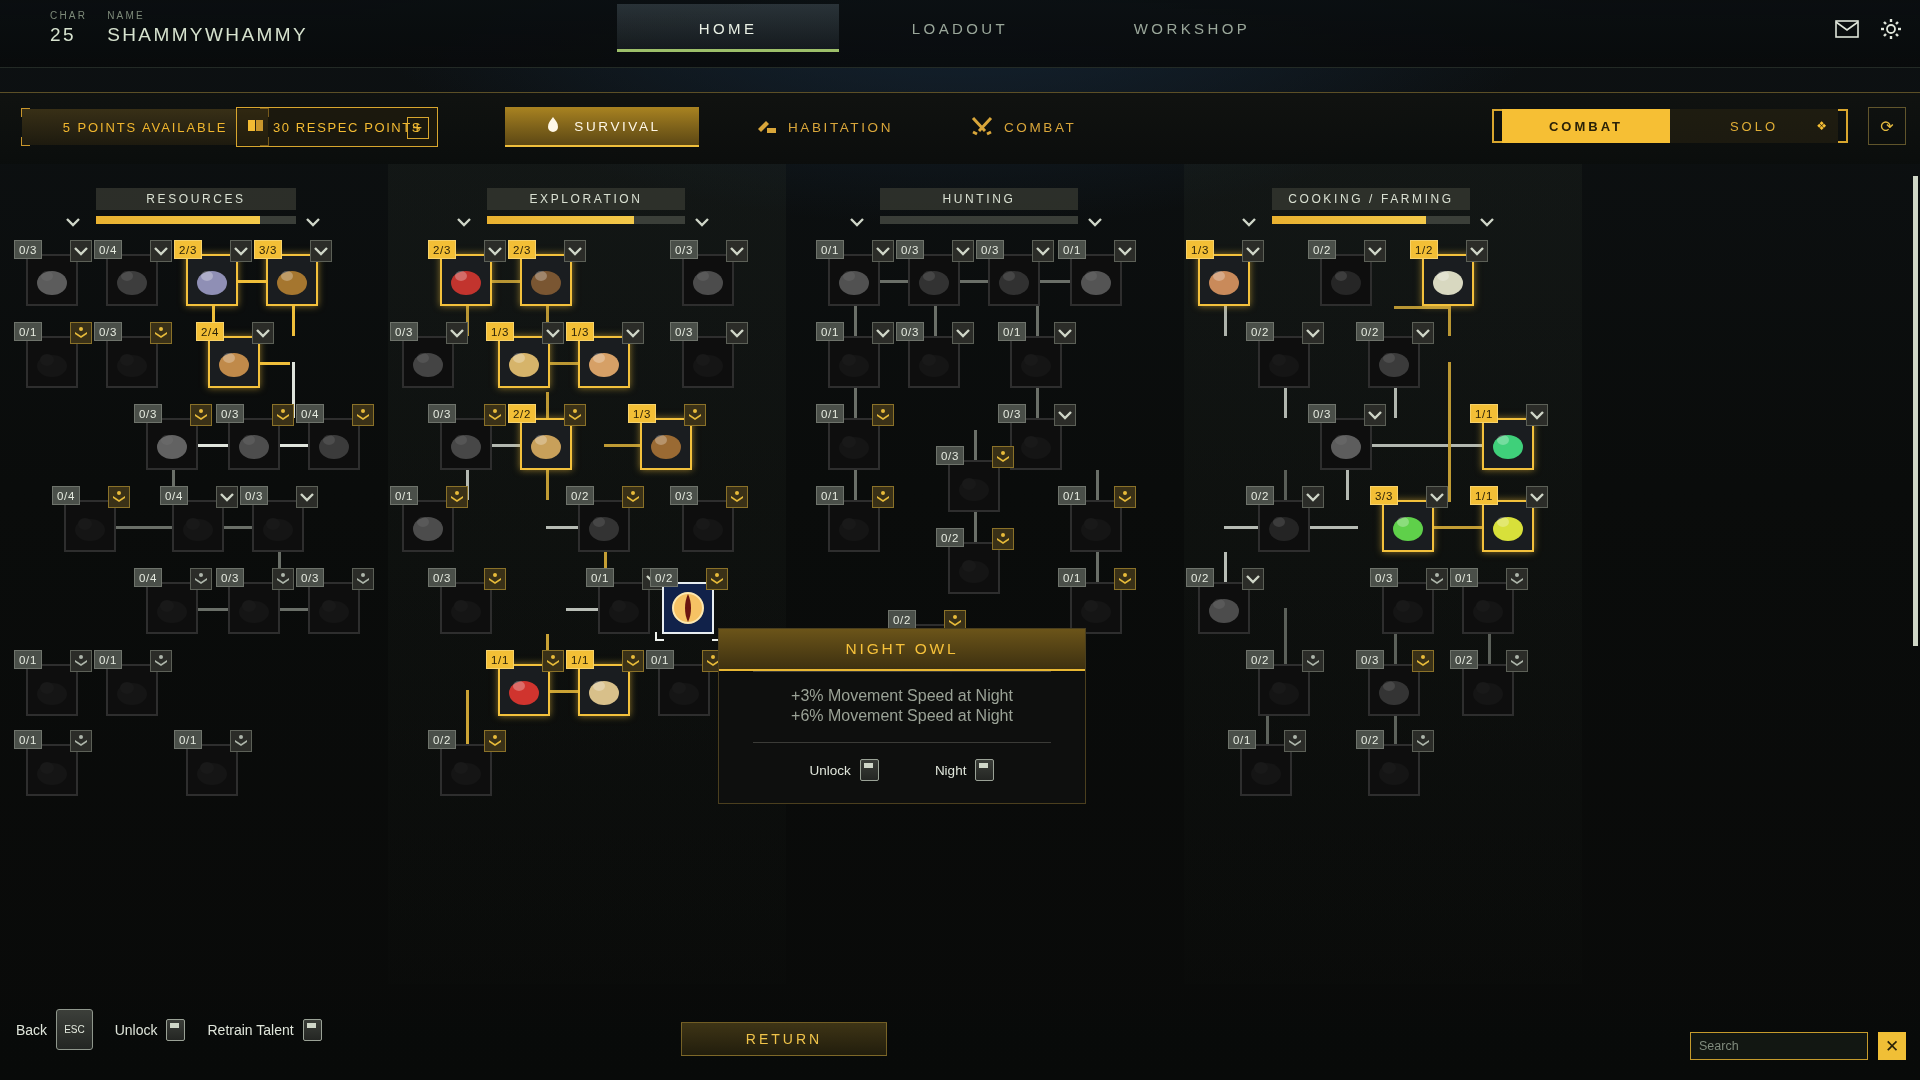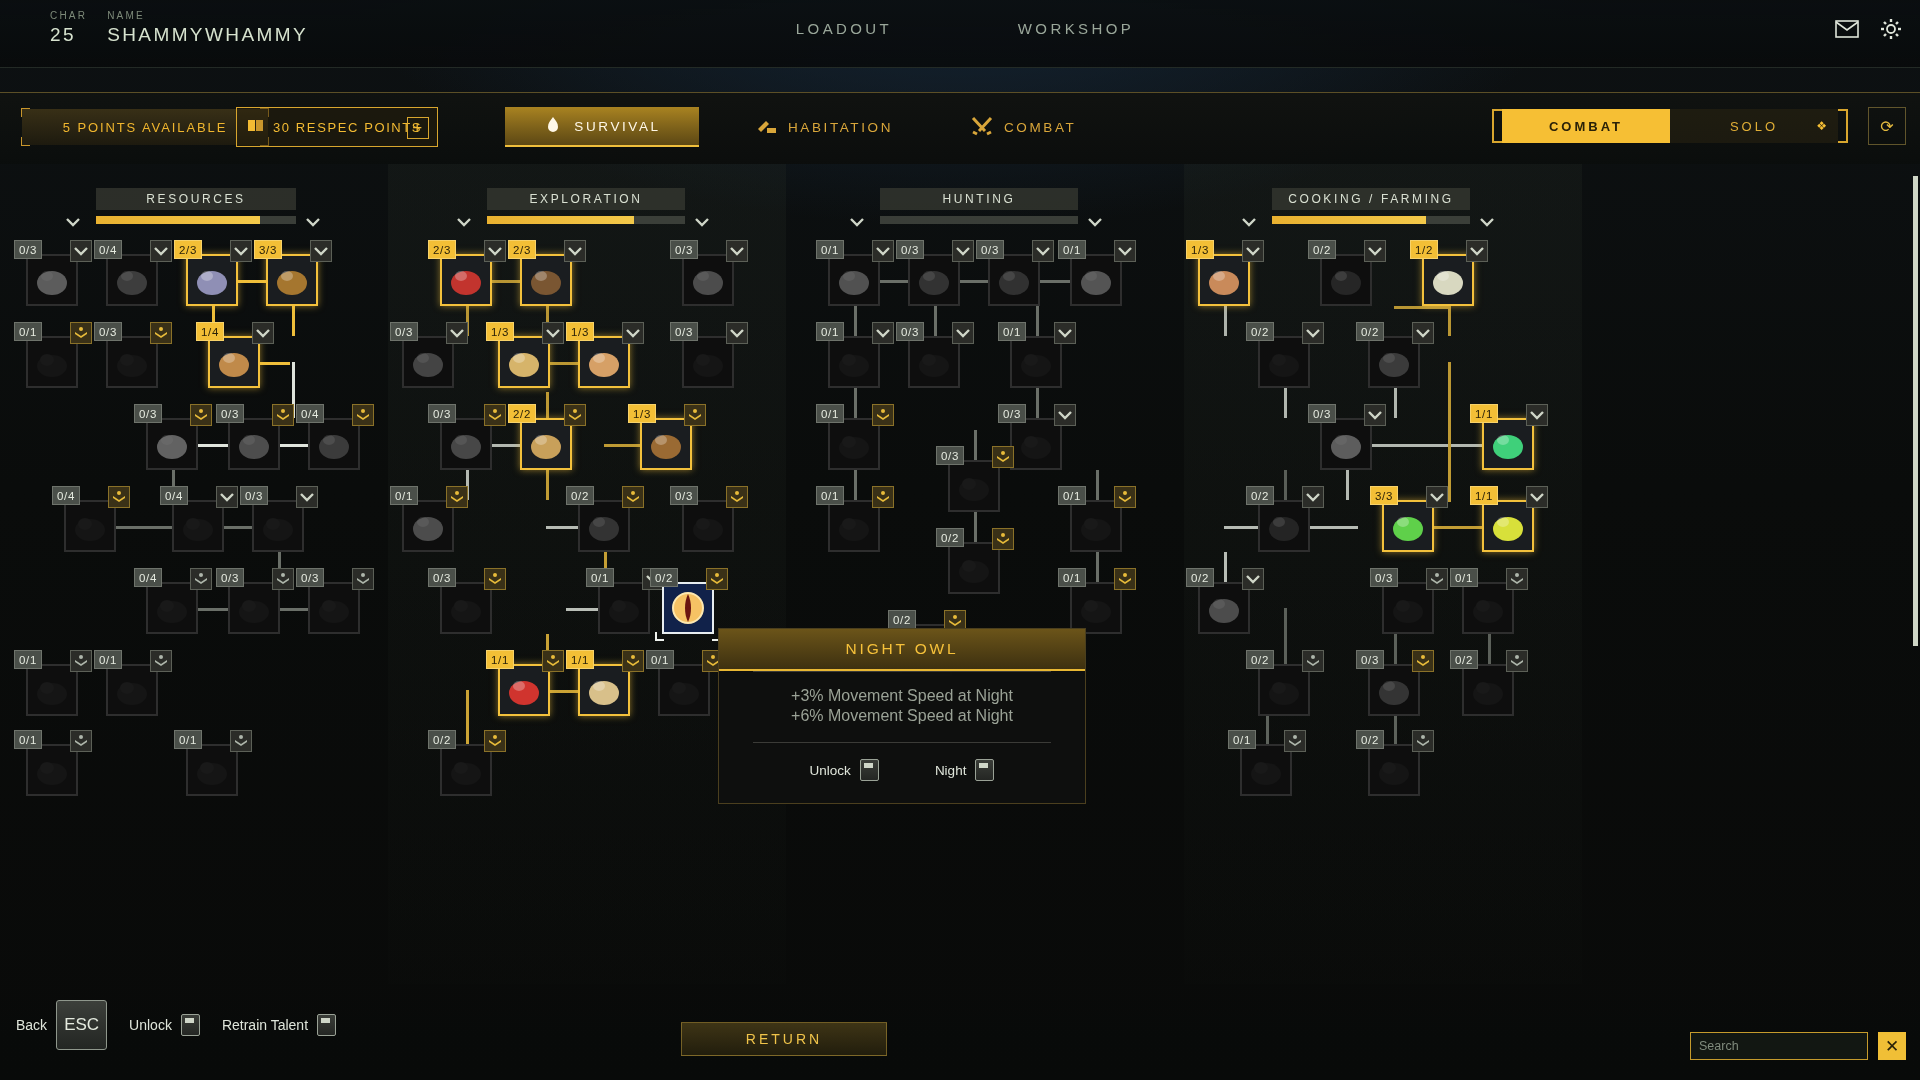--- a/index.html
+++ b/index.html
@@ -176,6 +176,7 @@
     </div>
 
     <div class="navtabs" id="navtabs">
+        <div class="navtab active">HOME</div>
         <div class="navtab">LOADOUT</div>
         <div class="navtab">WORKSHOP</div>
       </div>

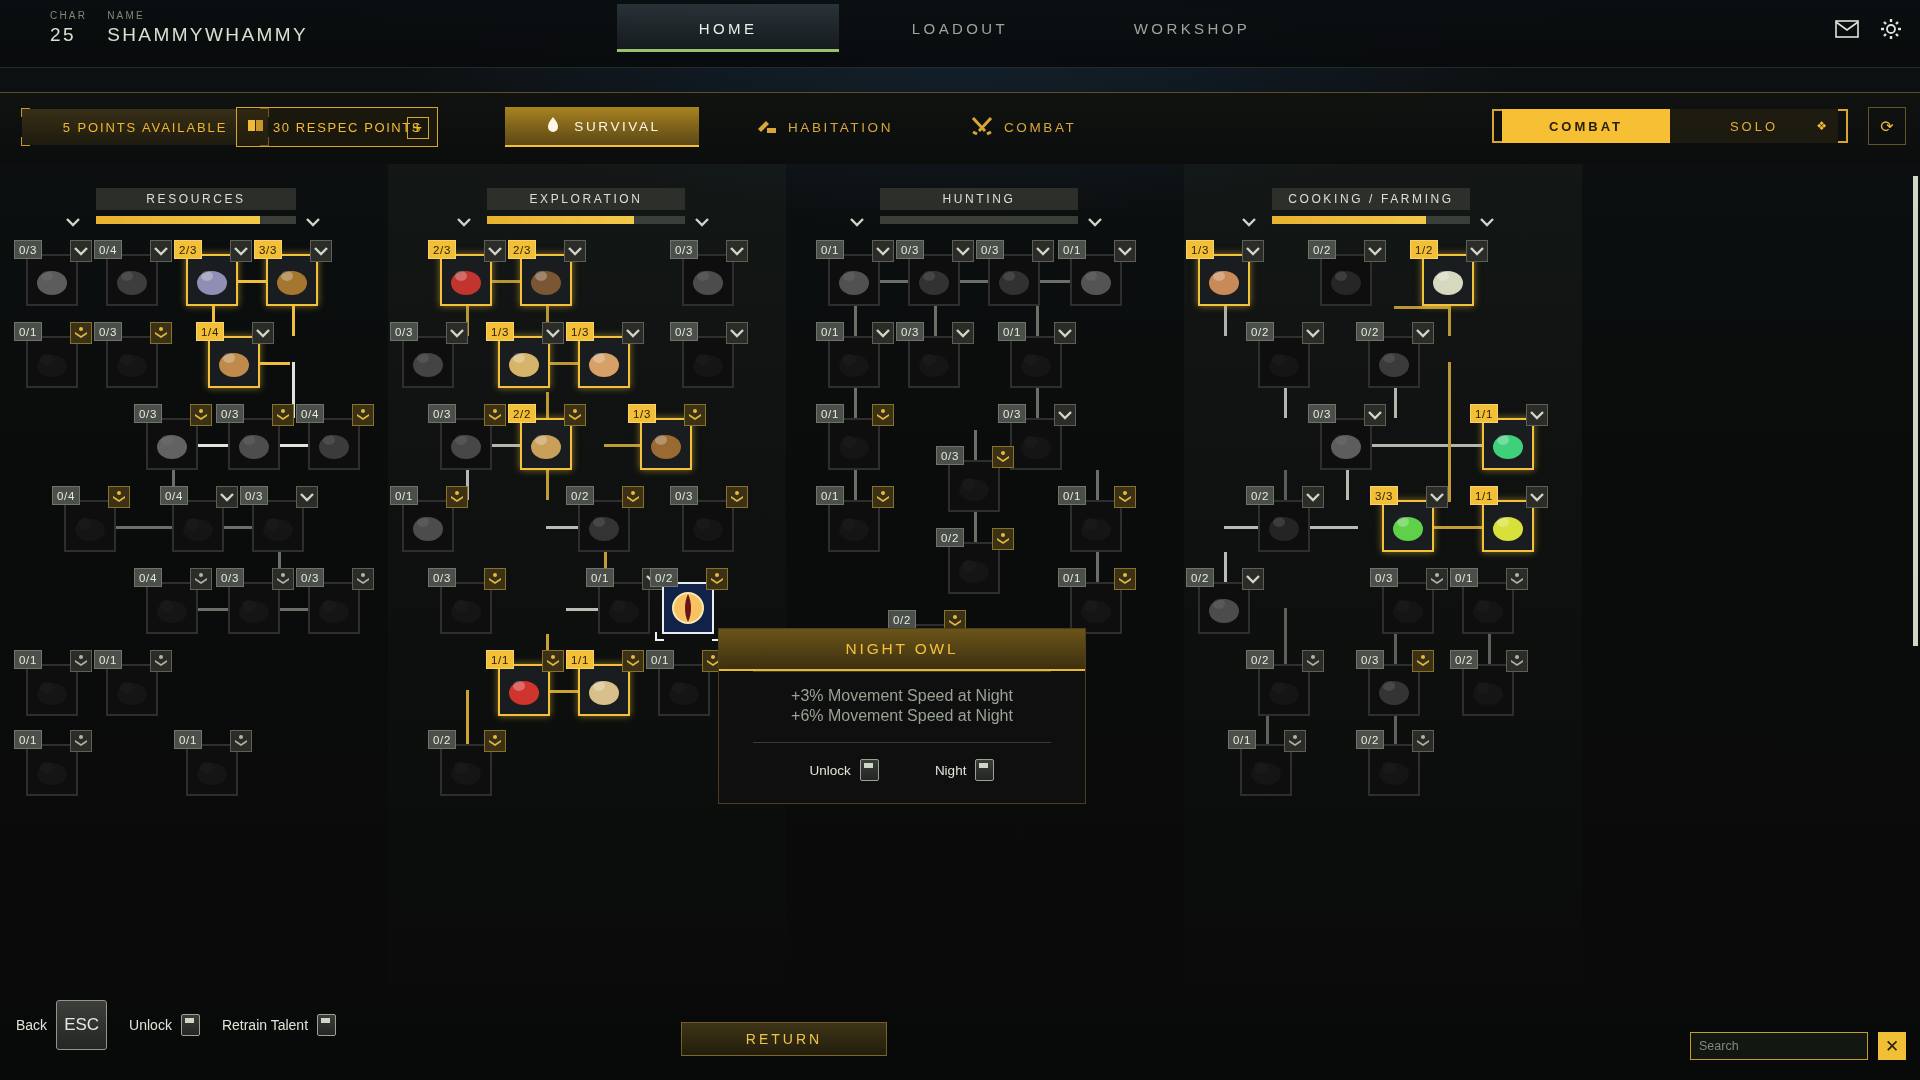--- a/index.html
+++ b/index.html
@@ -420,7 +420,7 @@
             <ellipse cx="24" cy="27" rx="15" ry="12" fill="#c08a4a"></ellipse>
             <ellipse cx="19" cy="20" rx="6" ry="5" fill="rgba(255,255,255,.28)"></ellipse>
           </svg></div>
-        <div class="rank on">1/4</div>
+        <div class="rank on">2/4</div>
         <div class="badge">
           <svg width="14" height="12" viewBox="0 0 14 12">
             <path d="M1 3 L7 9 L13 3" fill="none" stroke="#cfd6c8" stroke-width="2.4"></path>

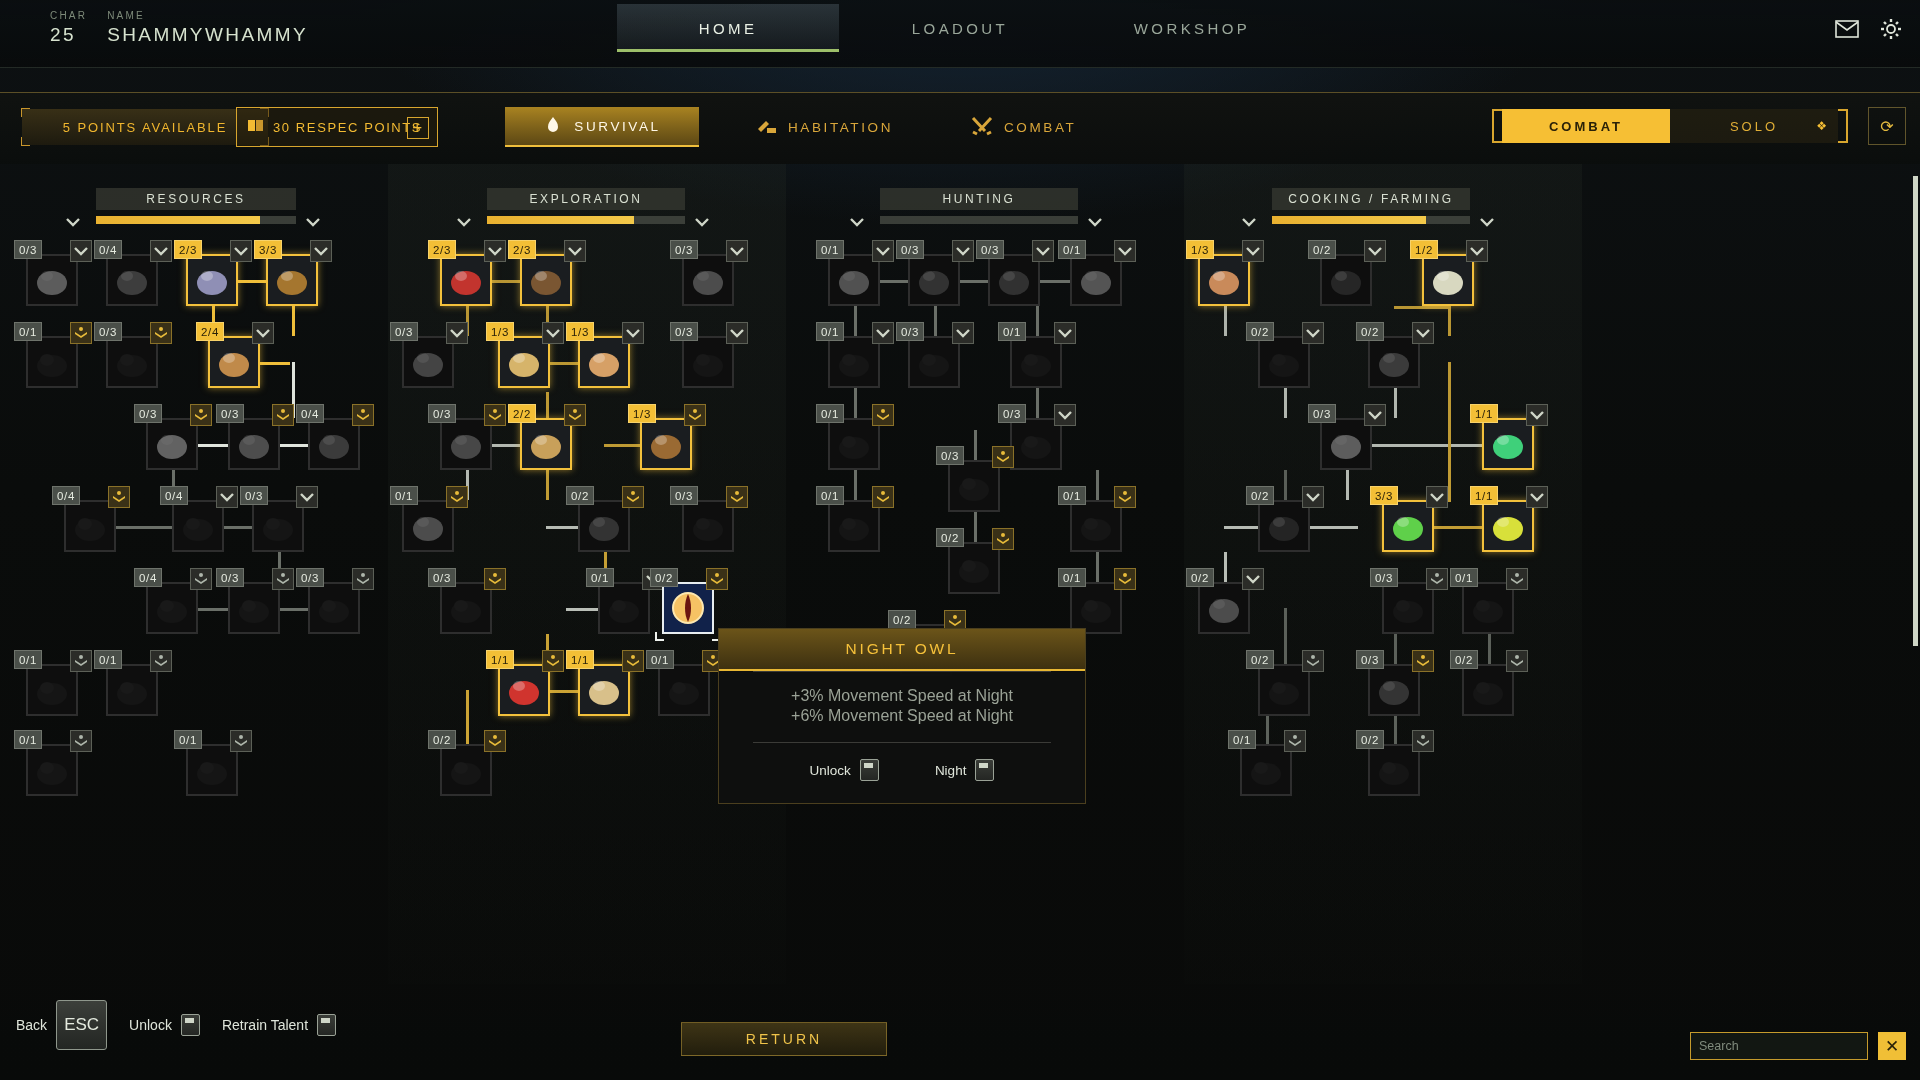--- a/index.html
+++ b/index.html
@@ -143,7 +143,7 @@
   .bl-acts { position:absolute; left:16px; bottom:30px; display:flex; align-items:center; gap:22px; }
   .bl-act { display:flex; align-items:center; gap:9px; color:#dfe5da; font-size:14px; cursor:pointer; }
   .esckey { padding:14px 7px; border:1px solid #8f978c; border-radius:3px;
-     background:linear-gradient(180deg,#3c3f3a,#232623); color:#e4eade; font-size:17px; }
+     background:linear-gradient(180deg,#3c3f3a,#232623); color:#e4eade; font-size:10px; }
   .returnbtn { position:absolute; left:681px; bottom:24px; width:206px; height:34px;
      display:flex; align-items:center; justify-content:center;
      background:linear-gradient(180deg, rgba(80,66,26,.75), rgba(42,35,14,.75));

